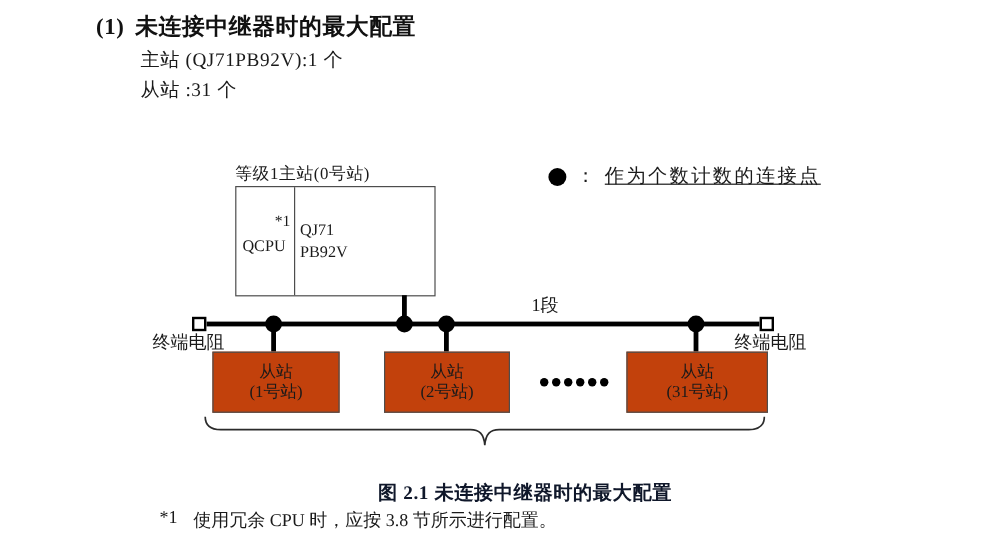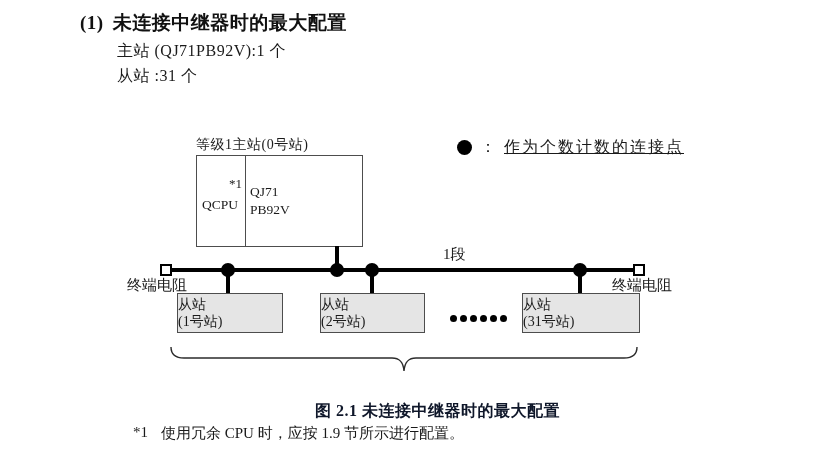--- a/index.html
+++ b/index.html
@@ -62,8 +62,8 @@
 
   
   .slave-box {
-    top: 293px; height: 40px; border: 1px solid #4d4d4d; background: #e5e5e5;
-    display: flex; flex-direction: column; align-items: flex-start; justify-content: center;
+    top: 293px; height: 51px; border: 1px solid #4d4d4d; background: #c2410c;
+    display: flex; flex-direction: column; align-items: center; justify-content: center;
     font-size: 14px; line-height: 17px; text-align: center;
   }
   .slave-1 { left: 177px; width: 106px; }

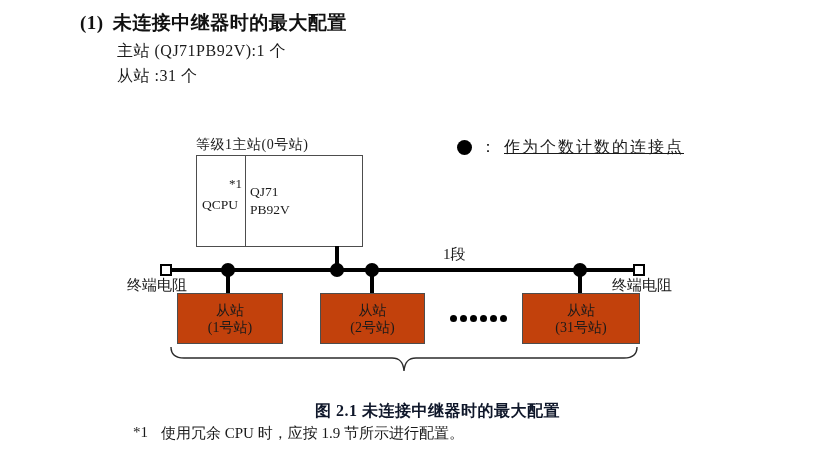--- a/index.html
+++ b/index.html
@@ -157,7 +157,7 @@
 
   <div class="abs footnote">
     <span>*1</span>
-    <span>使用冗余 CPU 时，应按 1.9 节所示进行配置。</span>
+    <span>使用冗余 CPU 时，应按 3.8 节所示进行配置。</span>
   </div>
 
 </div>

